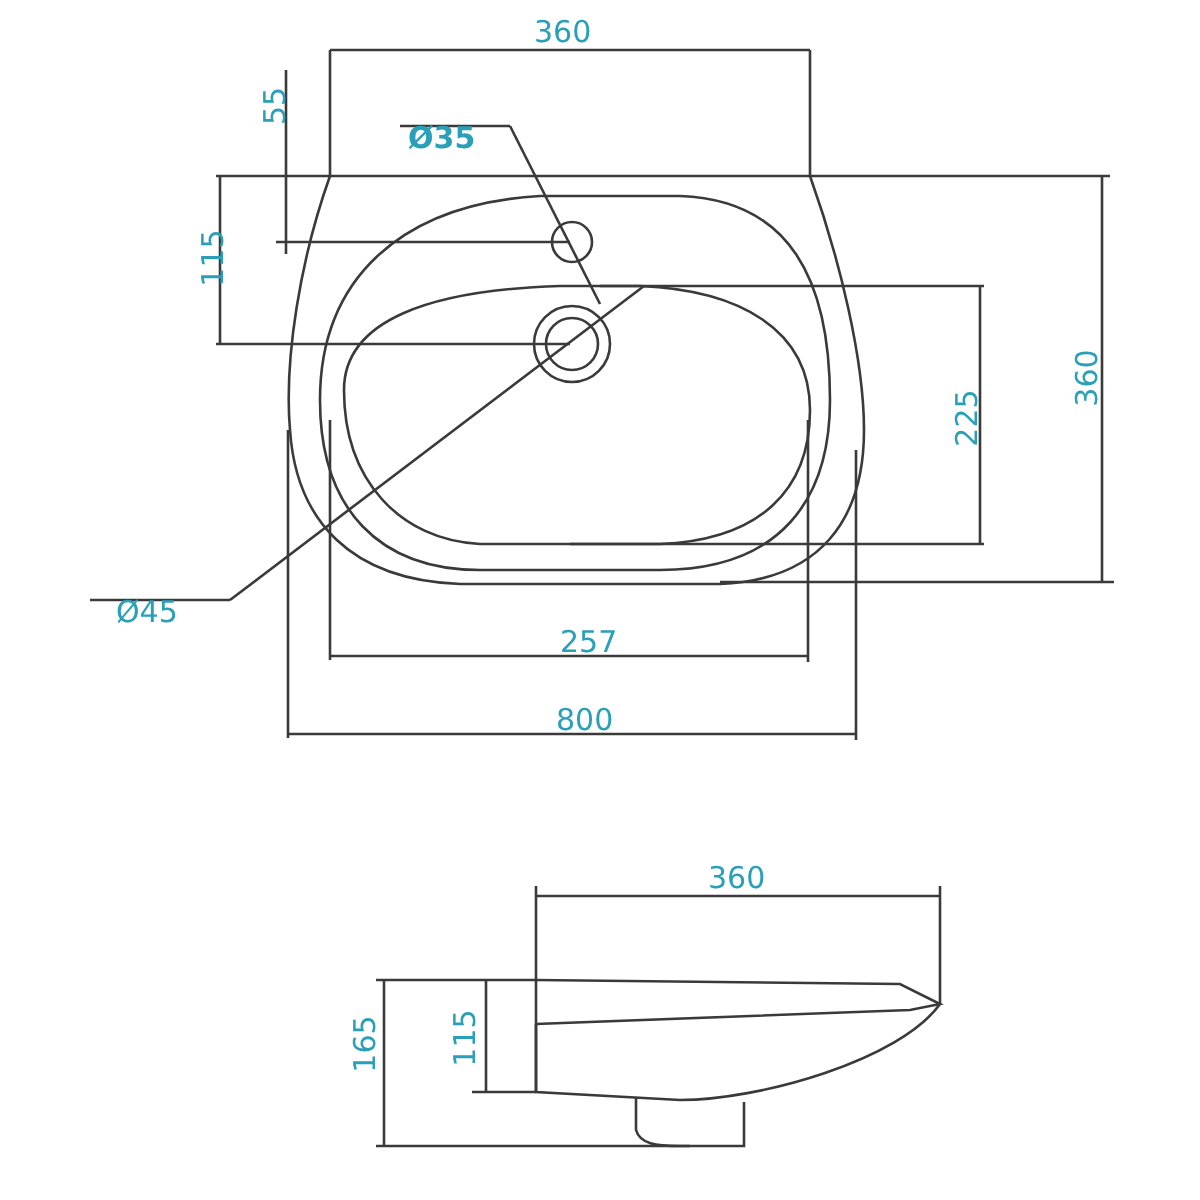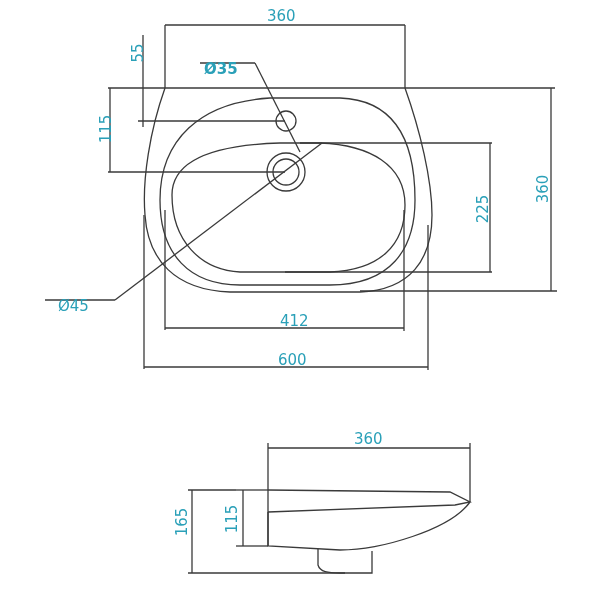--- a/index.html
+++ b/index.html
@@ -85,7 +85,7 @@
 <div class="lbl" style="left:58px;top:297px;">Ø45</div>
 <div class="lbl rot" style="left:469px;top:200px;">225</div>
 <div class="lbl rot" style="left:529px;top:180px;">360</div>
-<div class="lbl" style="left:280px;top:312px;">412</div>
+<div class="lbl" style="left:280px;top:312px;">257</div>
 <div class="lbl" style="left:278px;top:351px;">600</div>
 
 <div class="lbl" style="left:354px;top:430px;">360</div>

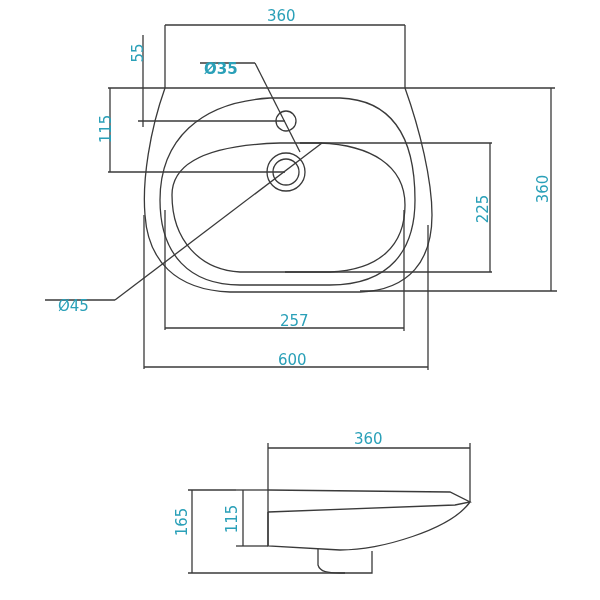--- a/index.html
+++ b/index.html
@@ -86,7 +86,7 @@
 <div class="lbl rot" style="left:469px;top:200px;">225</div>
 <div class="lbl rot" style="left:529px;top:180px;">360</div>
 <div class="lbl" style="left:280px;top:312px;">257</div>
-<div class="lbl" style="left:278px;top:351px;">600</div>
+<div class="lbl" style="left:278px;top:351px;">800</div>
 
 <div class="lbl" style="left:354px;top:430px;">360</div>
 <div class="lbl rot" style="left:218px;top:510px;">115</div>

